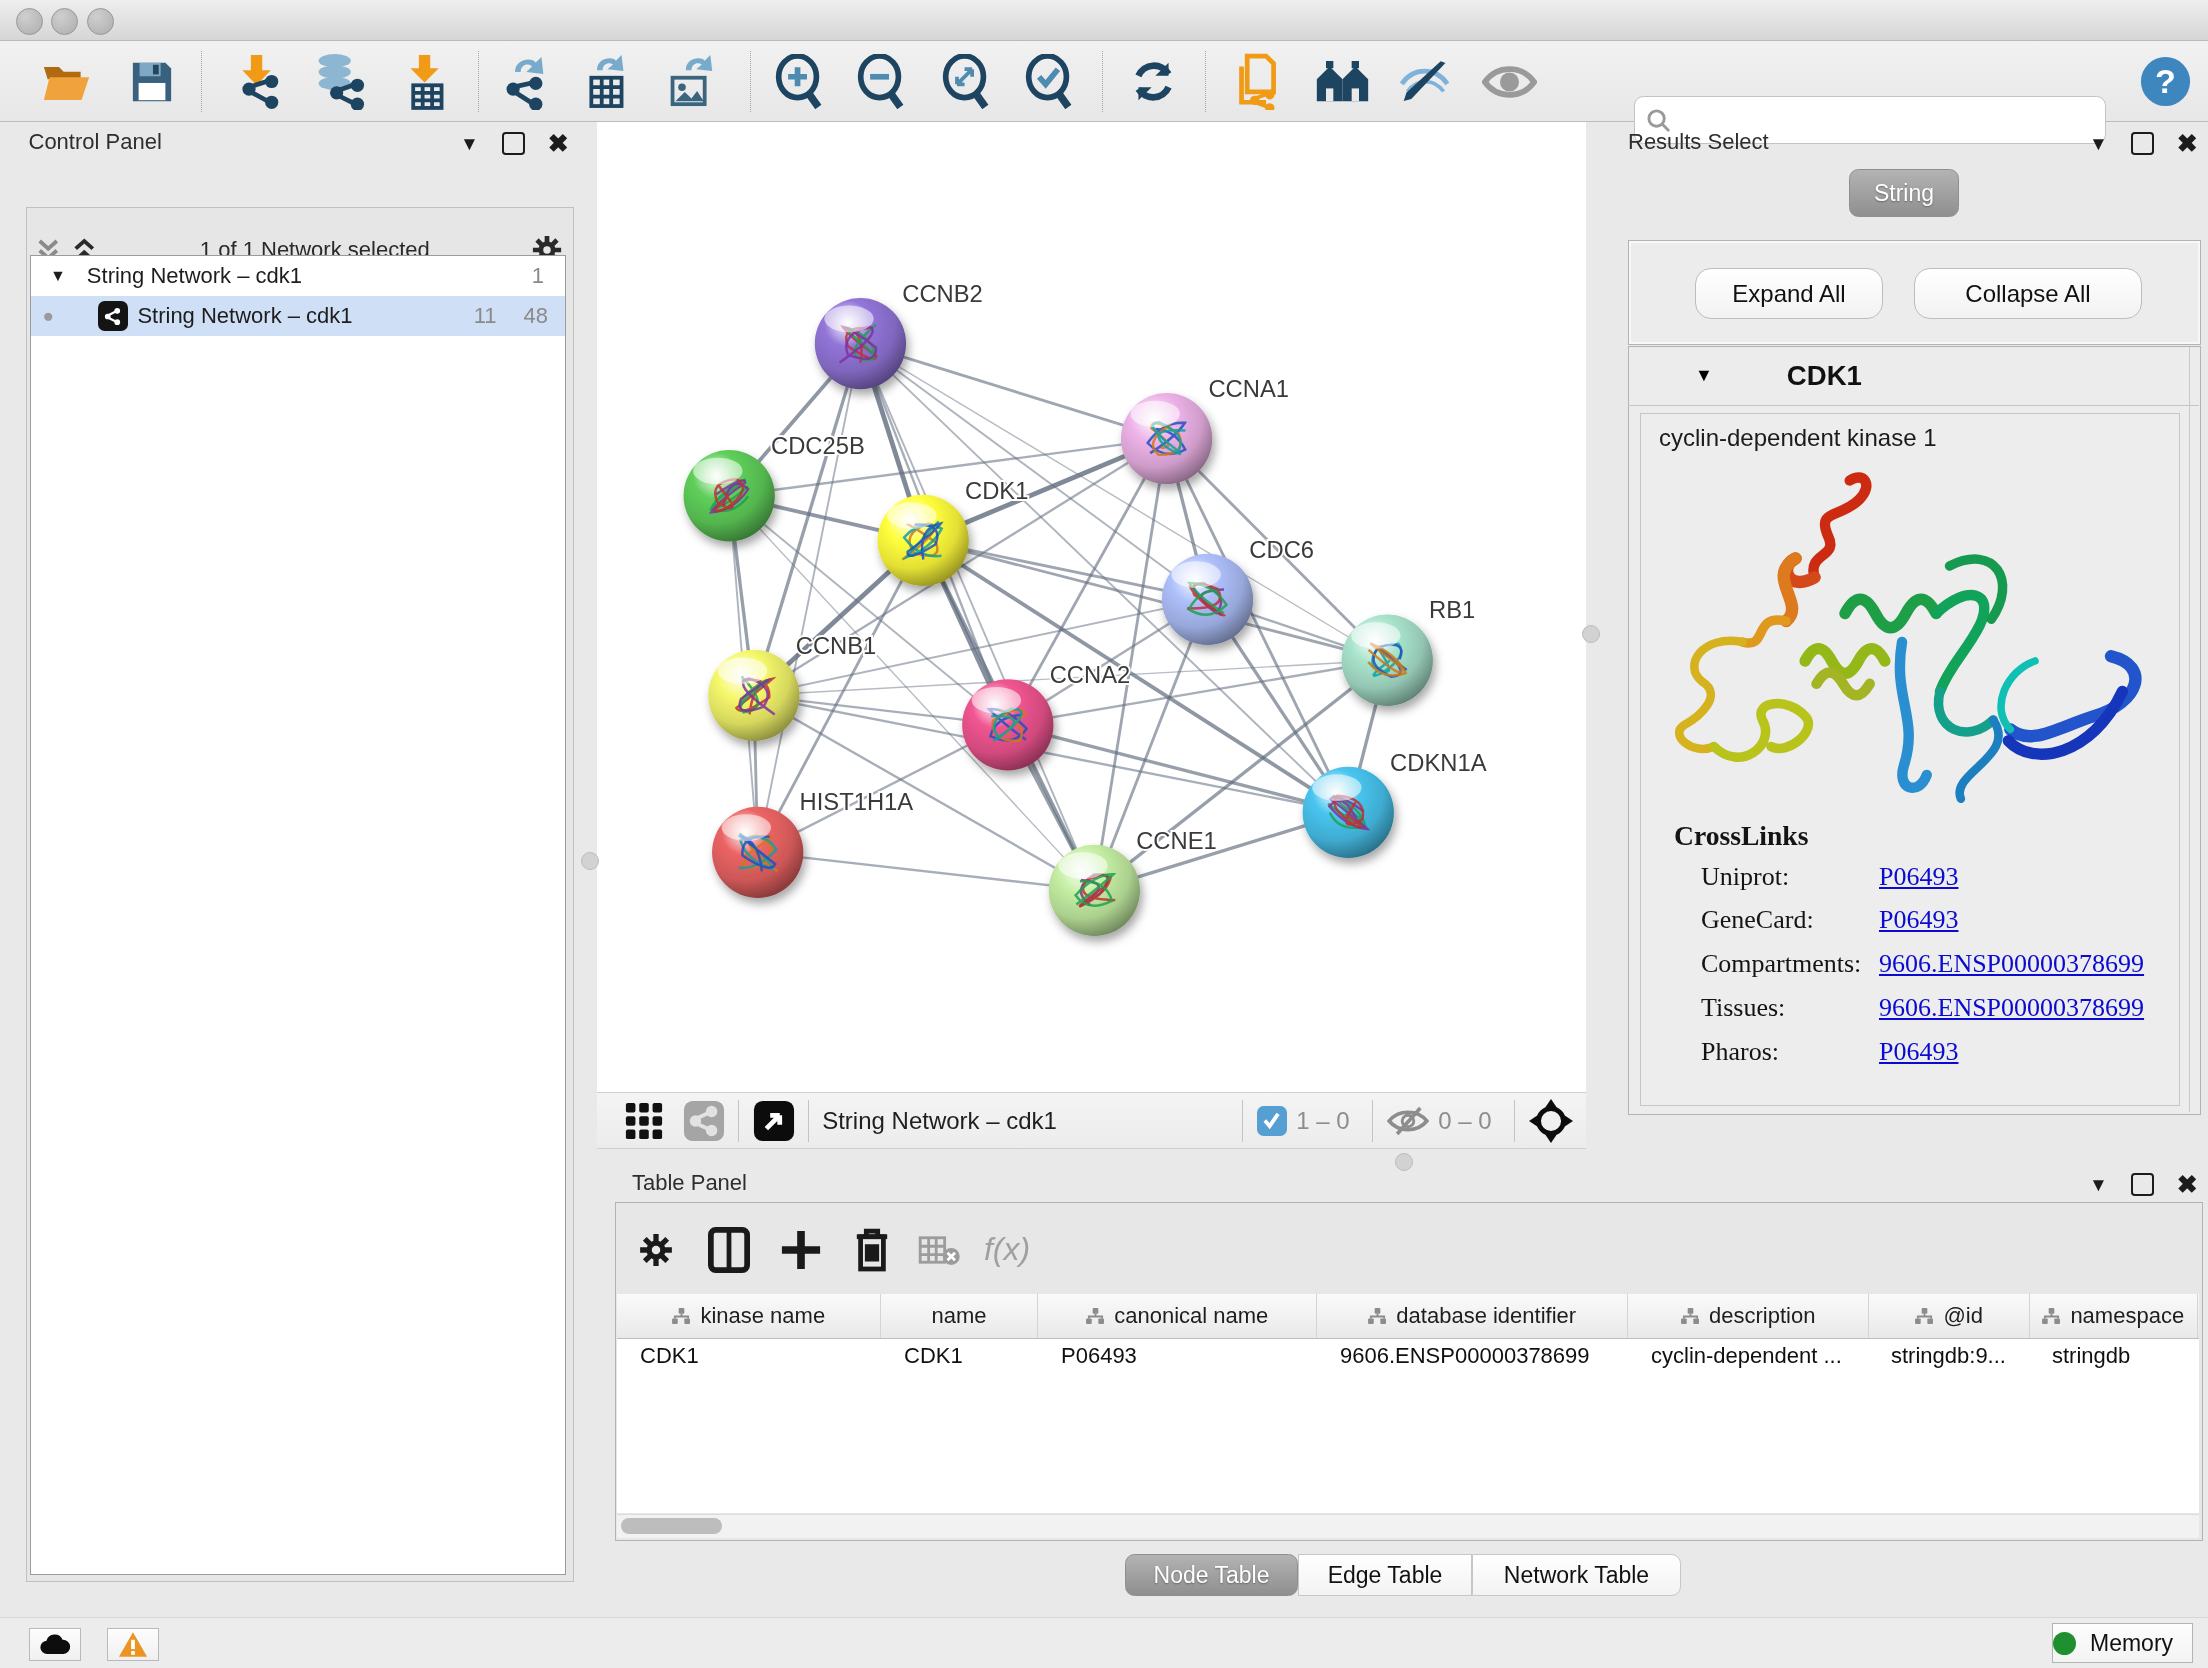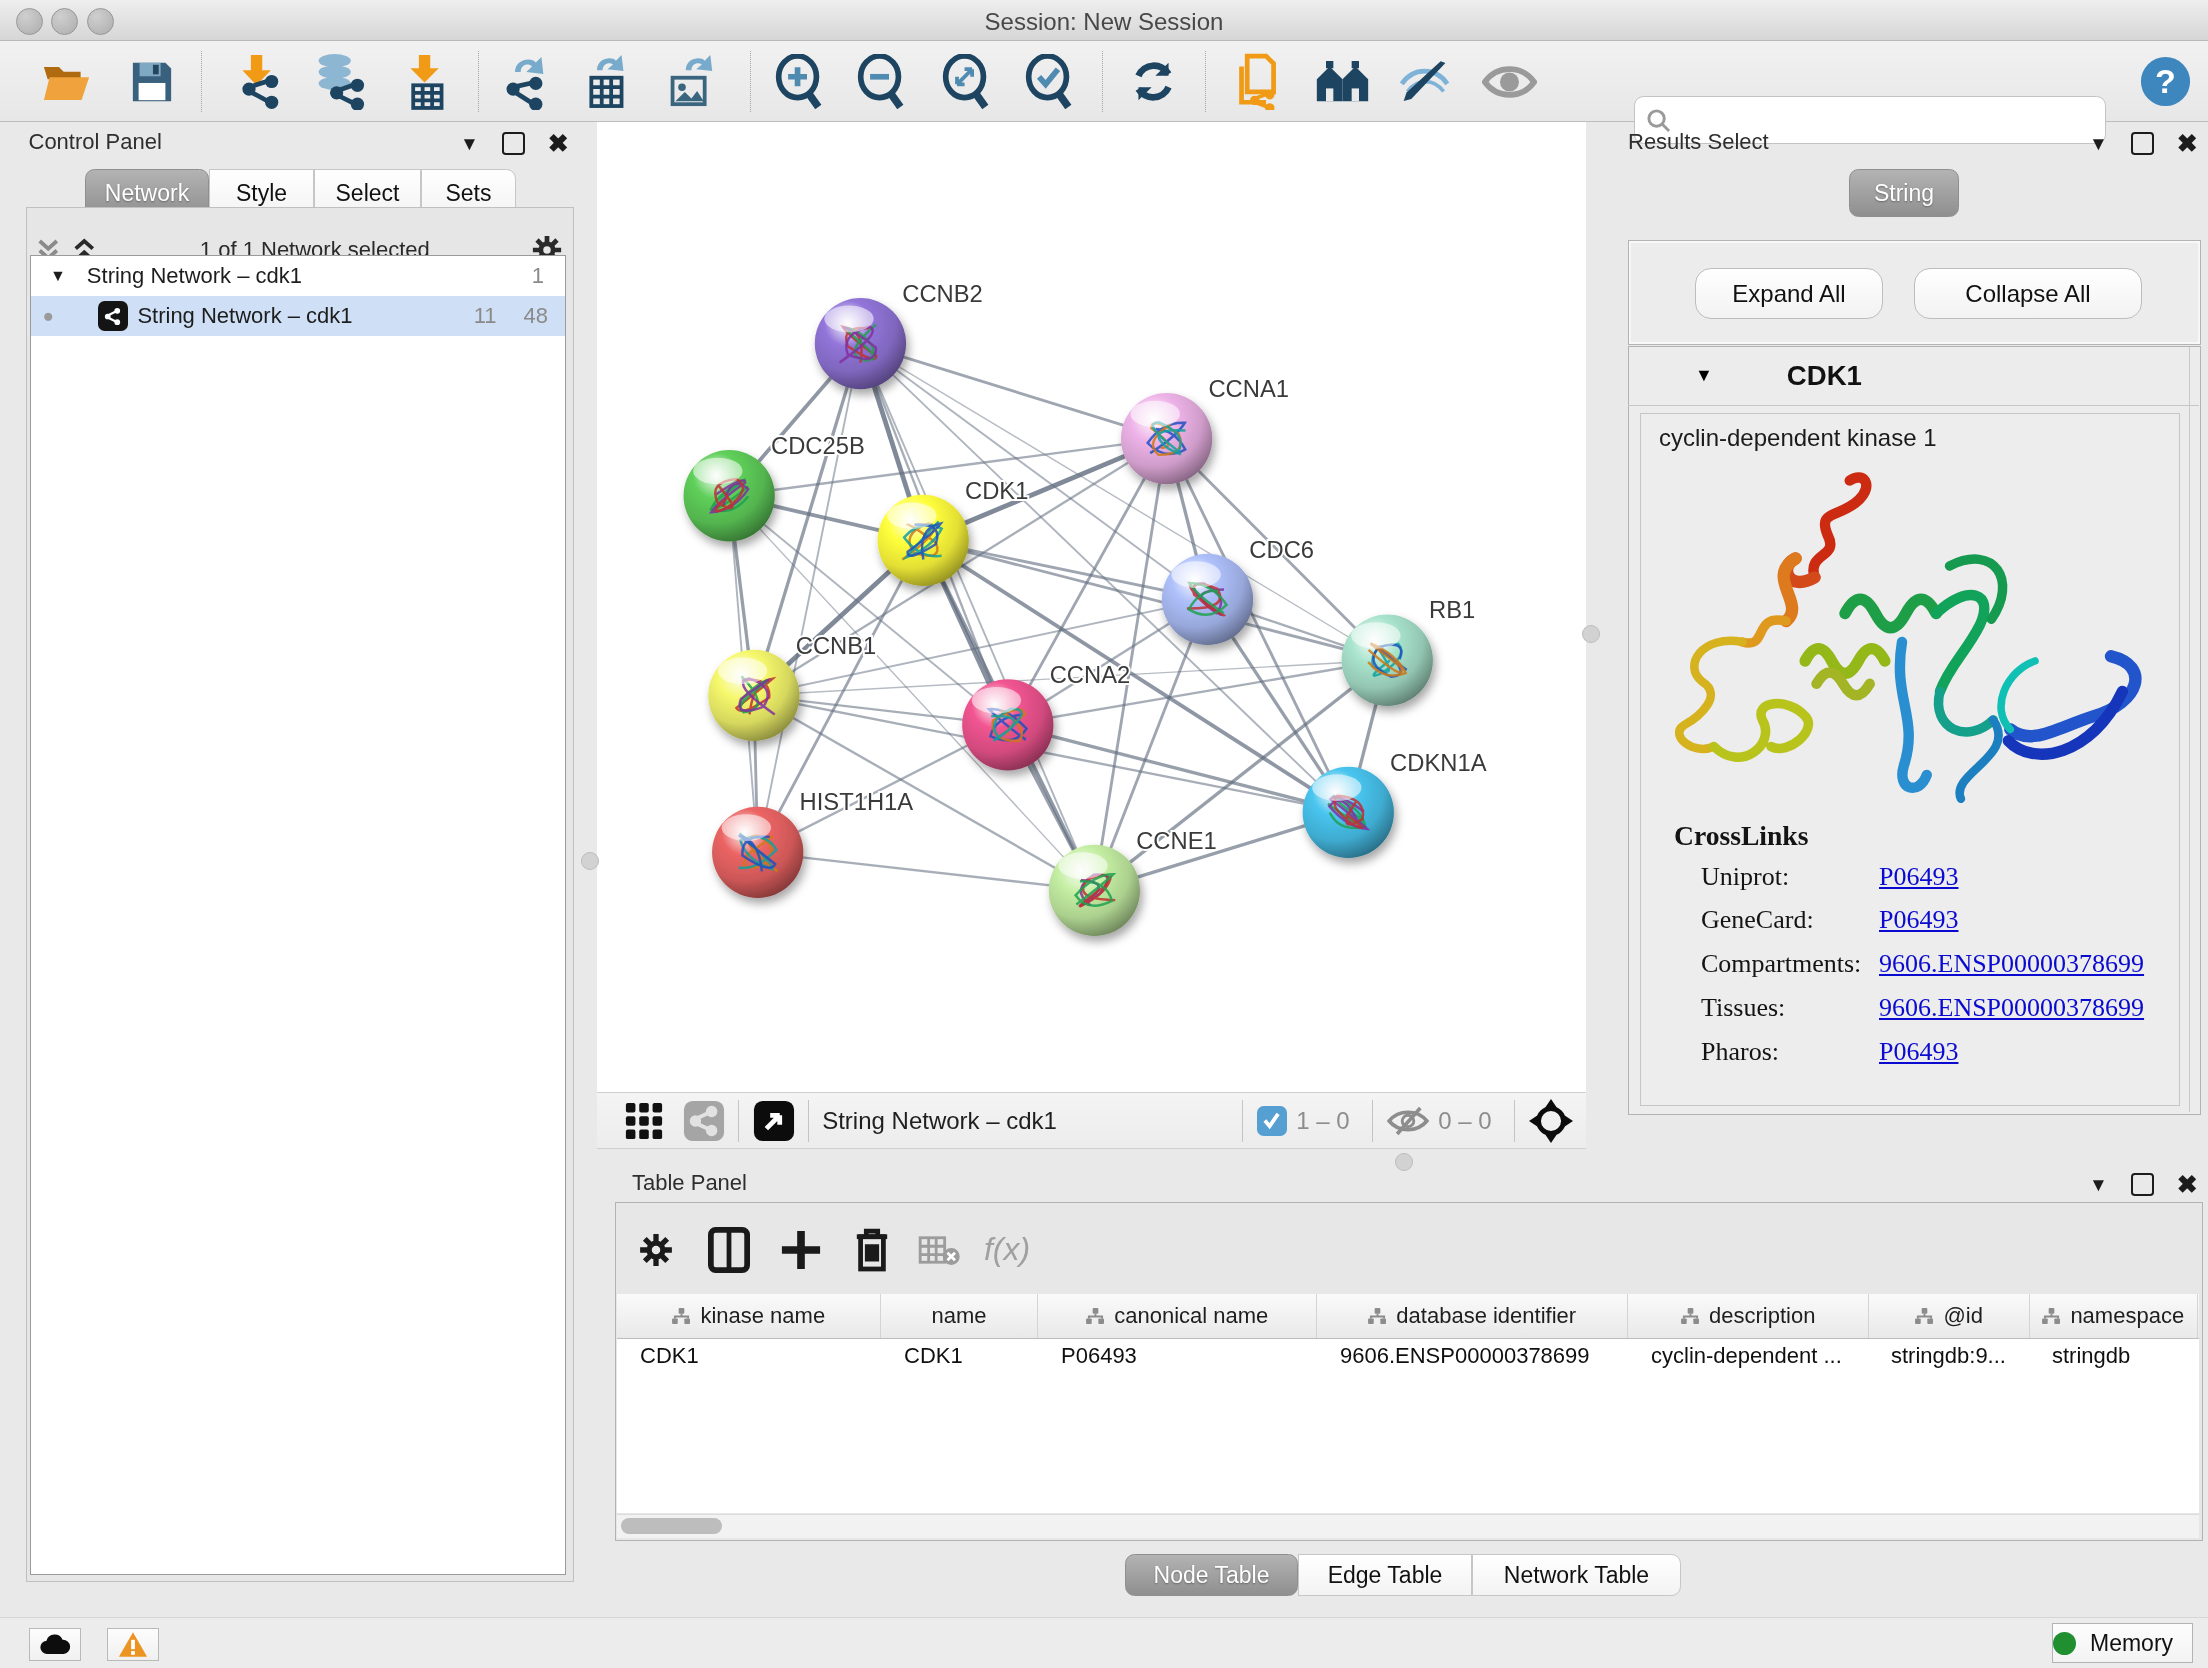--- a/index.html
+++ b/index.html
@@ -92,7 +92,6 @@
     <div class="abs traffic" style="left:16px"></div>
     <div class="abs traffic" style="left:51px"></div>
     <div class="abs traffic" style="left:87px"></div>
-    <div class="abs" id="win-title">Session: New Session</div>
   </div>
 
   <div class="abs" id="toolbar">

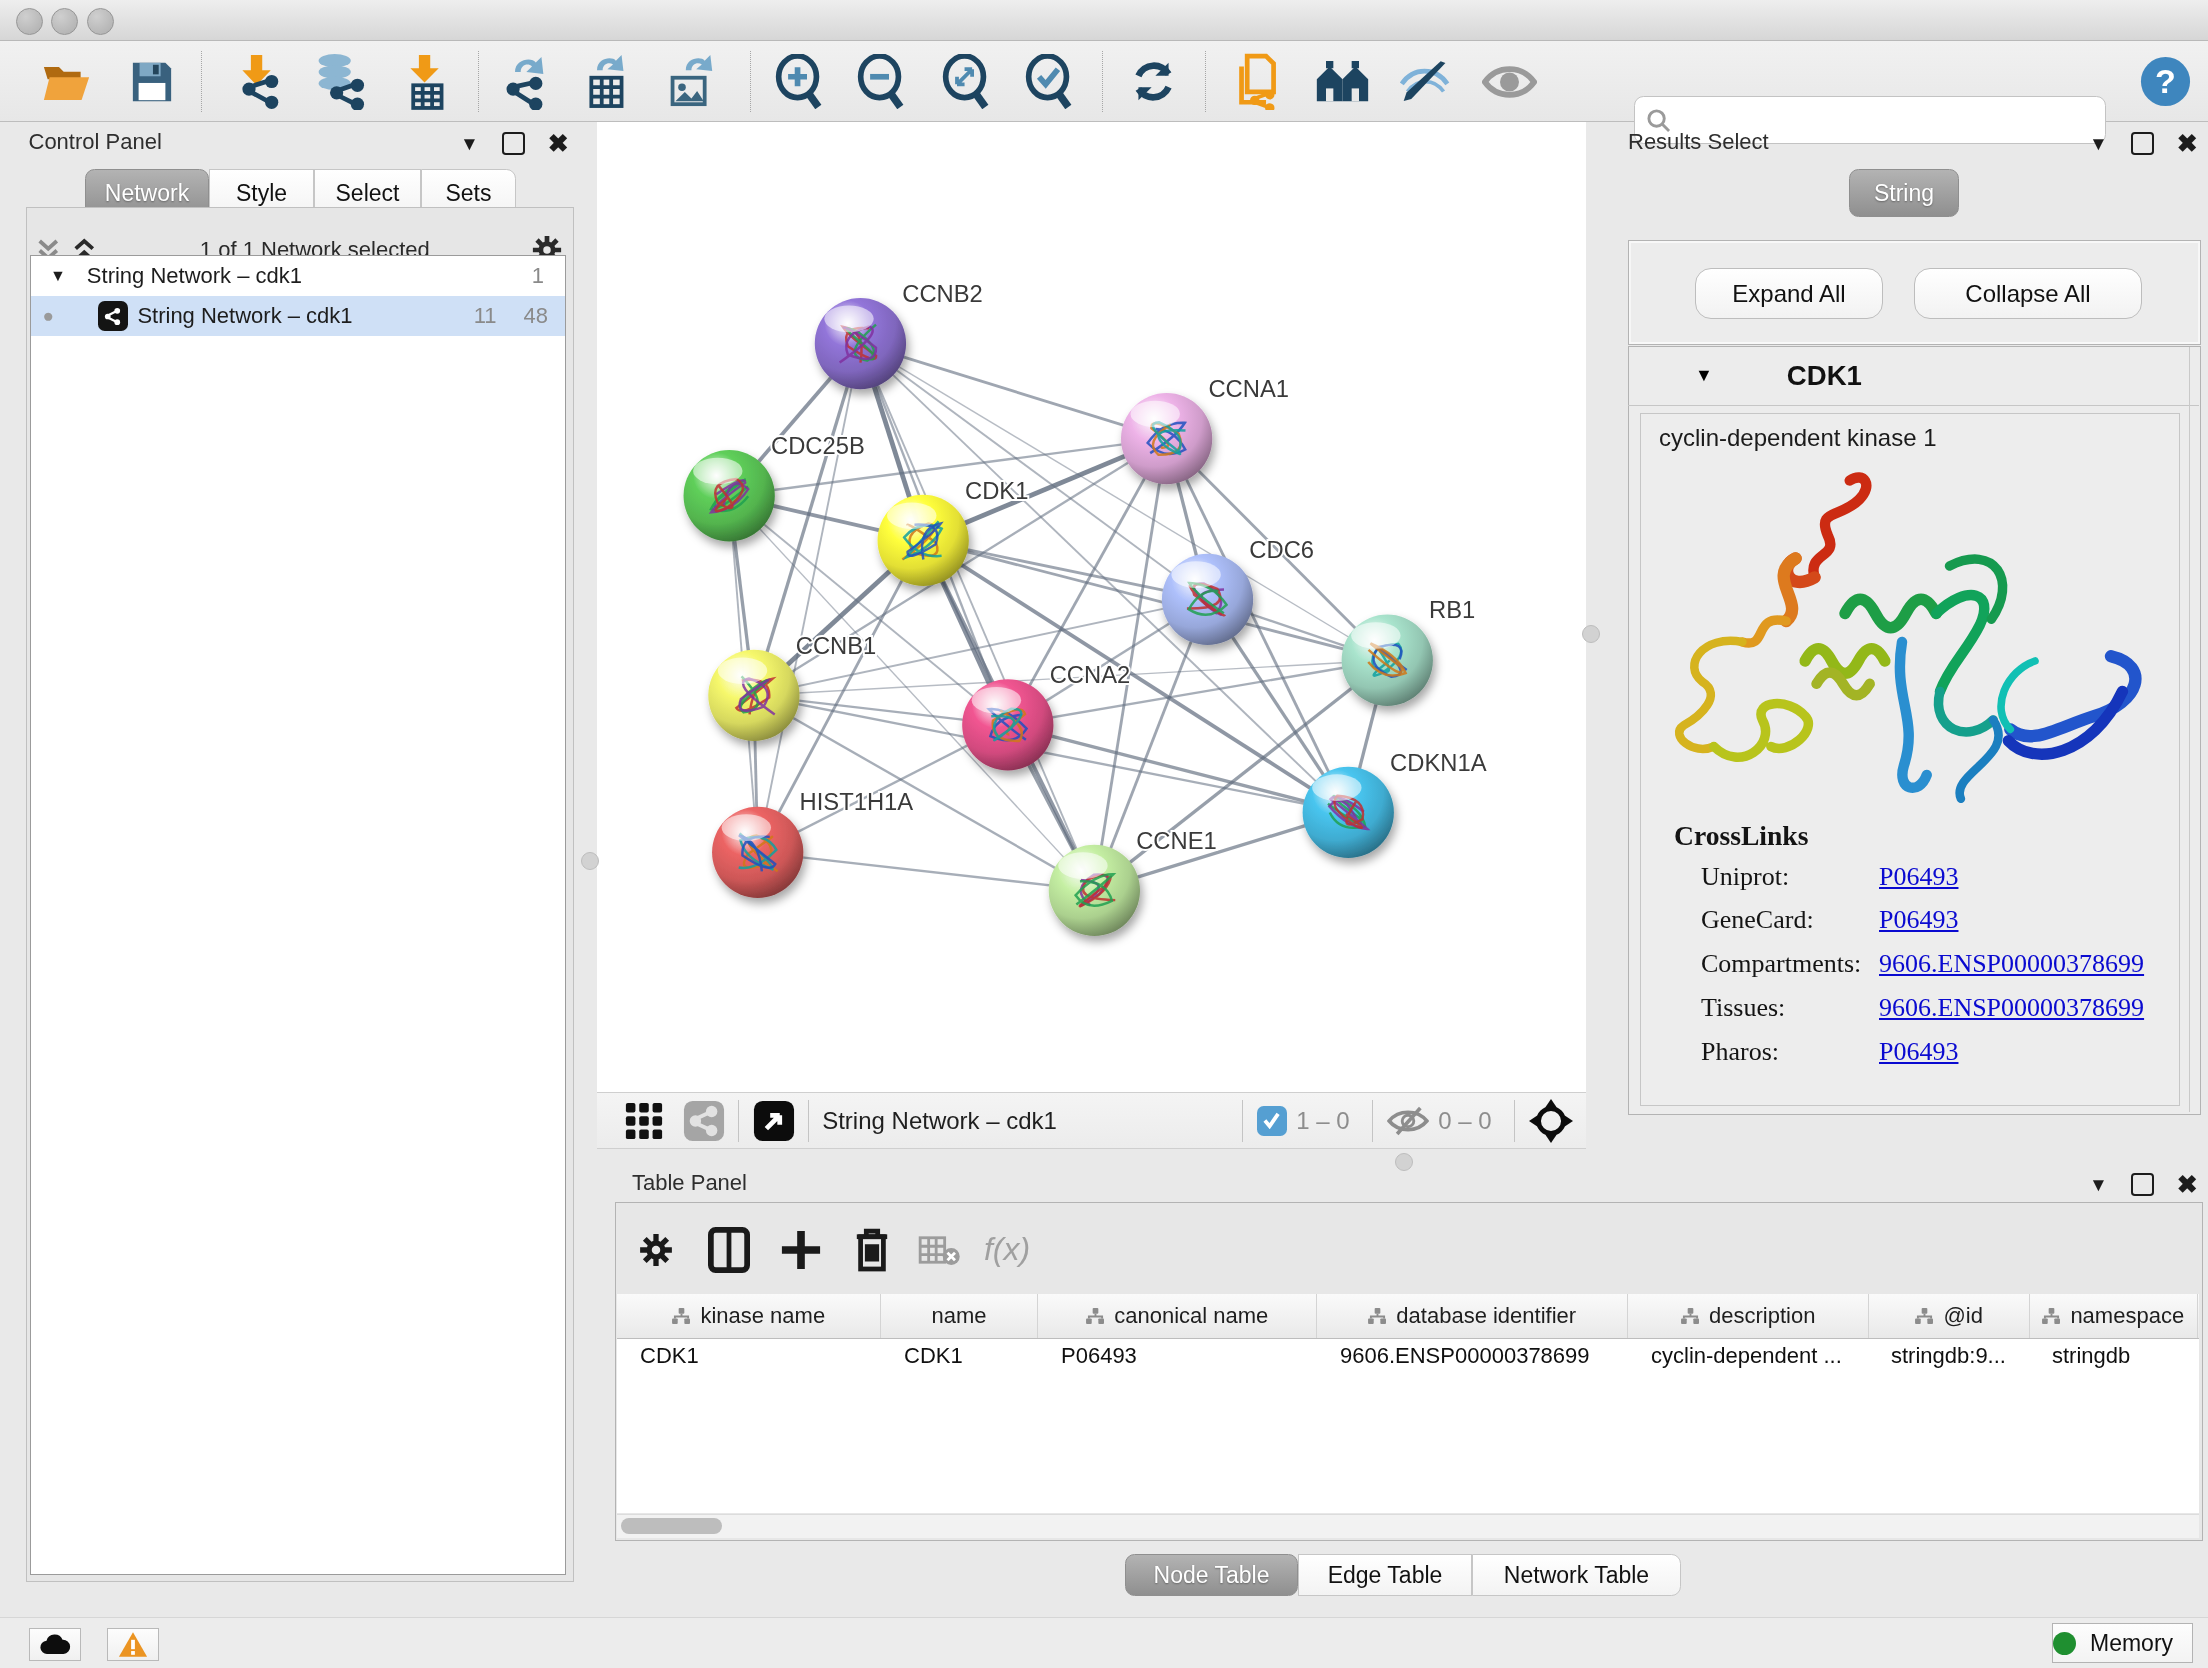--- a/index.html
+++ b/index.html
@@ -274,12 +274,6 @@
     <span class="ctrl-float"></span>
     <span style="font-weight:bold;font-size:25px">✖</span>
   </div>
-  <div class="abs" style="left:85px;top:169px;display:flex">
-    <div class="tab active" style="width:124px">Network</div>
-    <div class="tab" style="width:105px">Style</div>
-    <div class="tab" style="width:107px">Select</div>
-    <div class="tab last" style="width:95px">Sets</div>
-  </div>
   <div class="abs" id="cp-box"></div>
   <div class="abs" id="cp-status">
     <svg width="28.5" height="27" viewBox="0 0 30 28">

